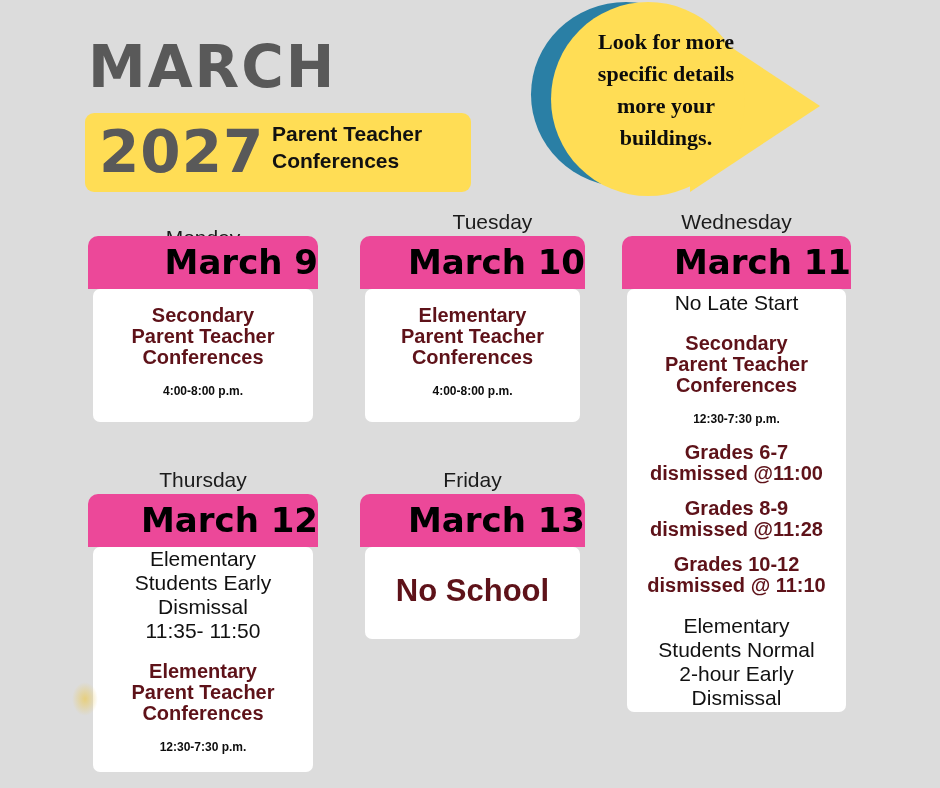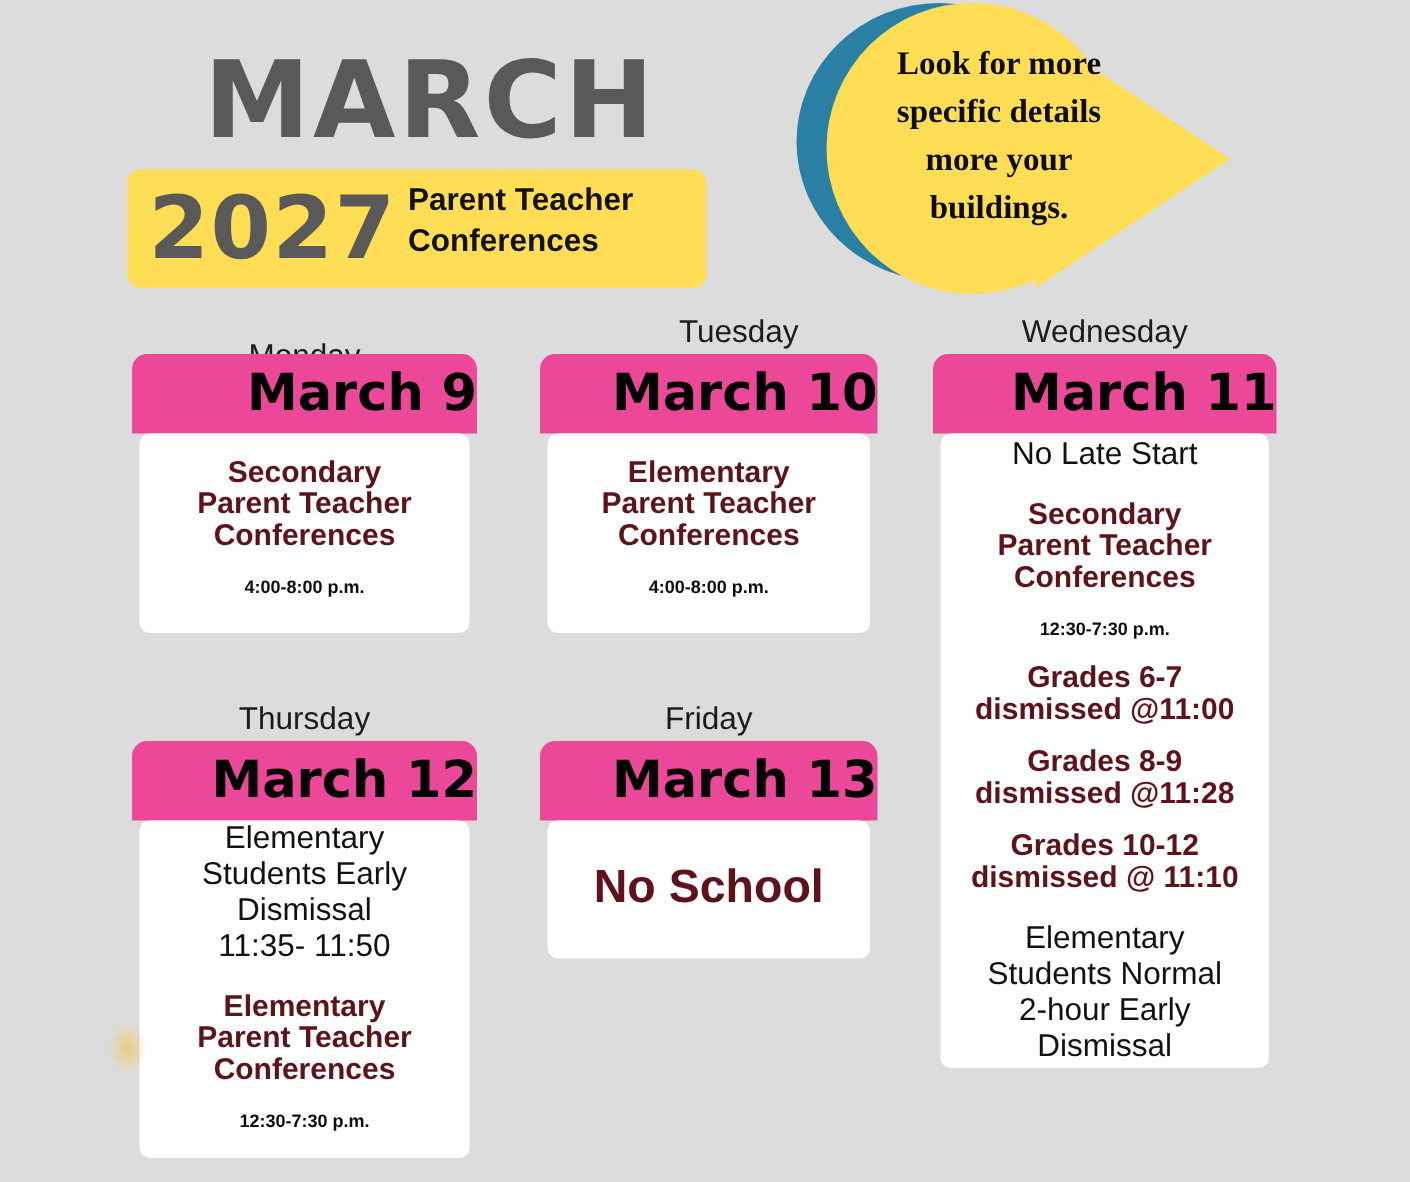--- a/index.html
+++ b/index.html
@@ -27,13 +27,12 @@
     position: absolute;
     left: 88px;
     top: 28px;
-    font-size: 71px;
+    font-size: 58px;
     line-height: 78px;
     font-weight: bold;
     letter-spacing: 2px;
     color: #595959;
     font-family: "DejaVu Sans", sans-serif;
-    margin-left: 48px;
   }
 
   .year-banner {

